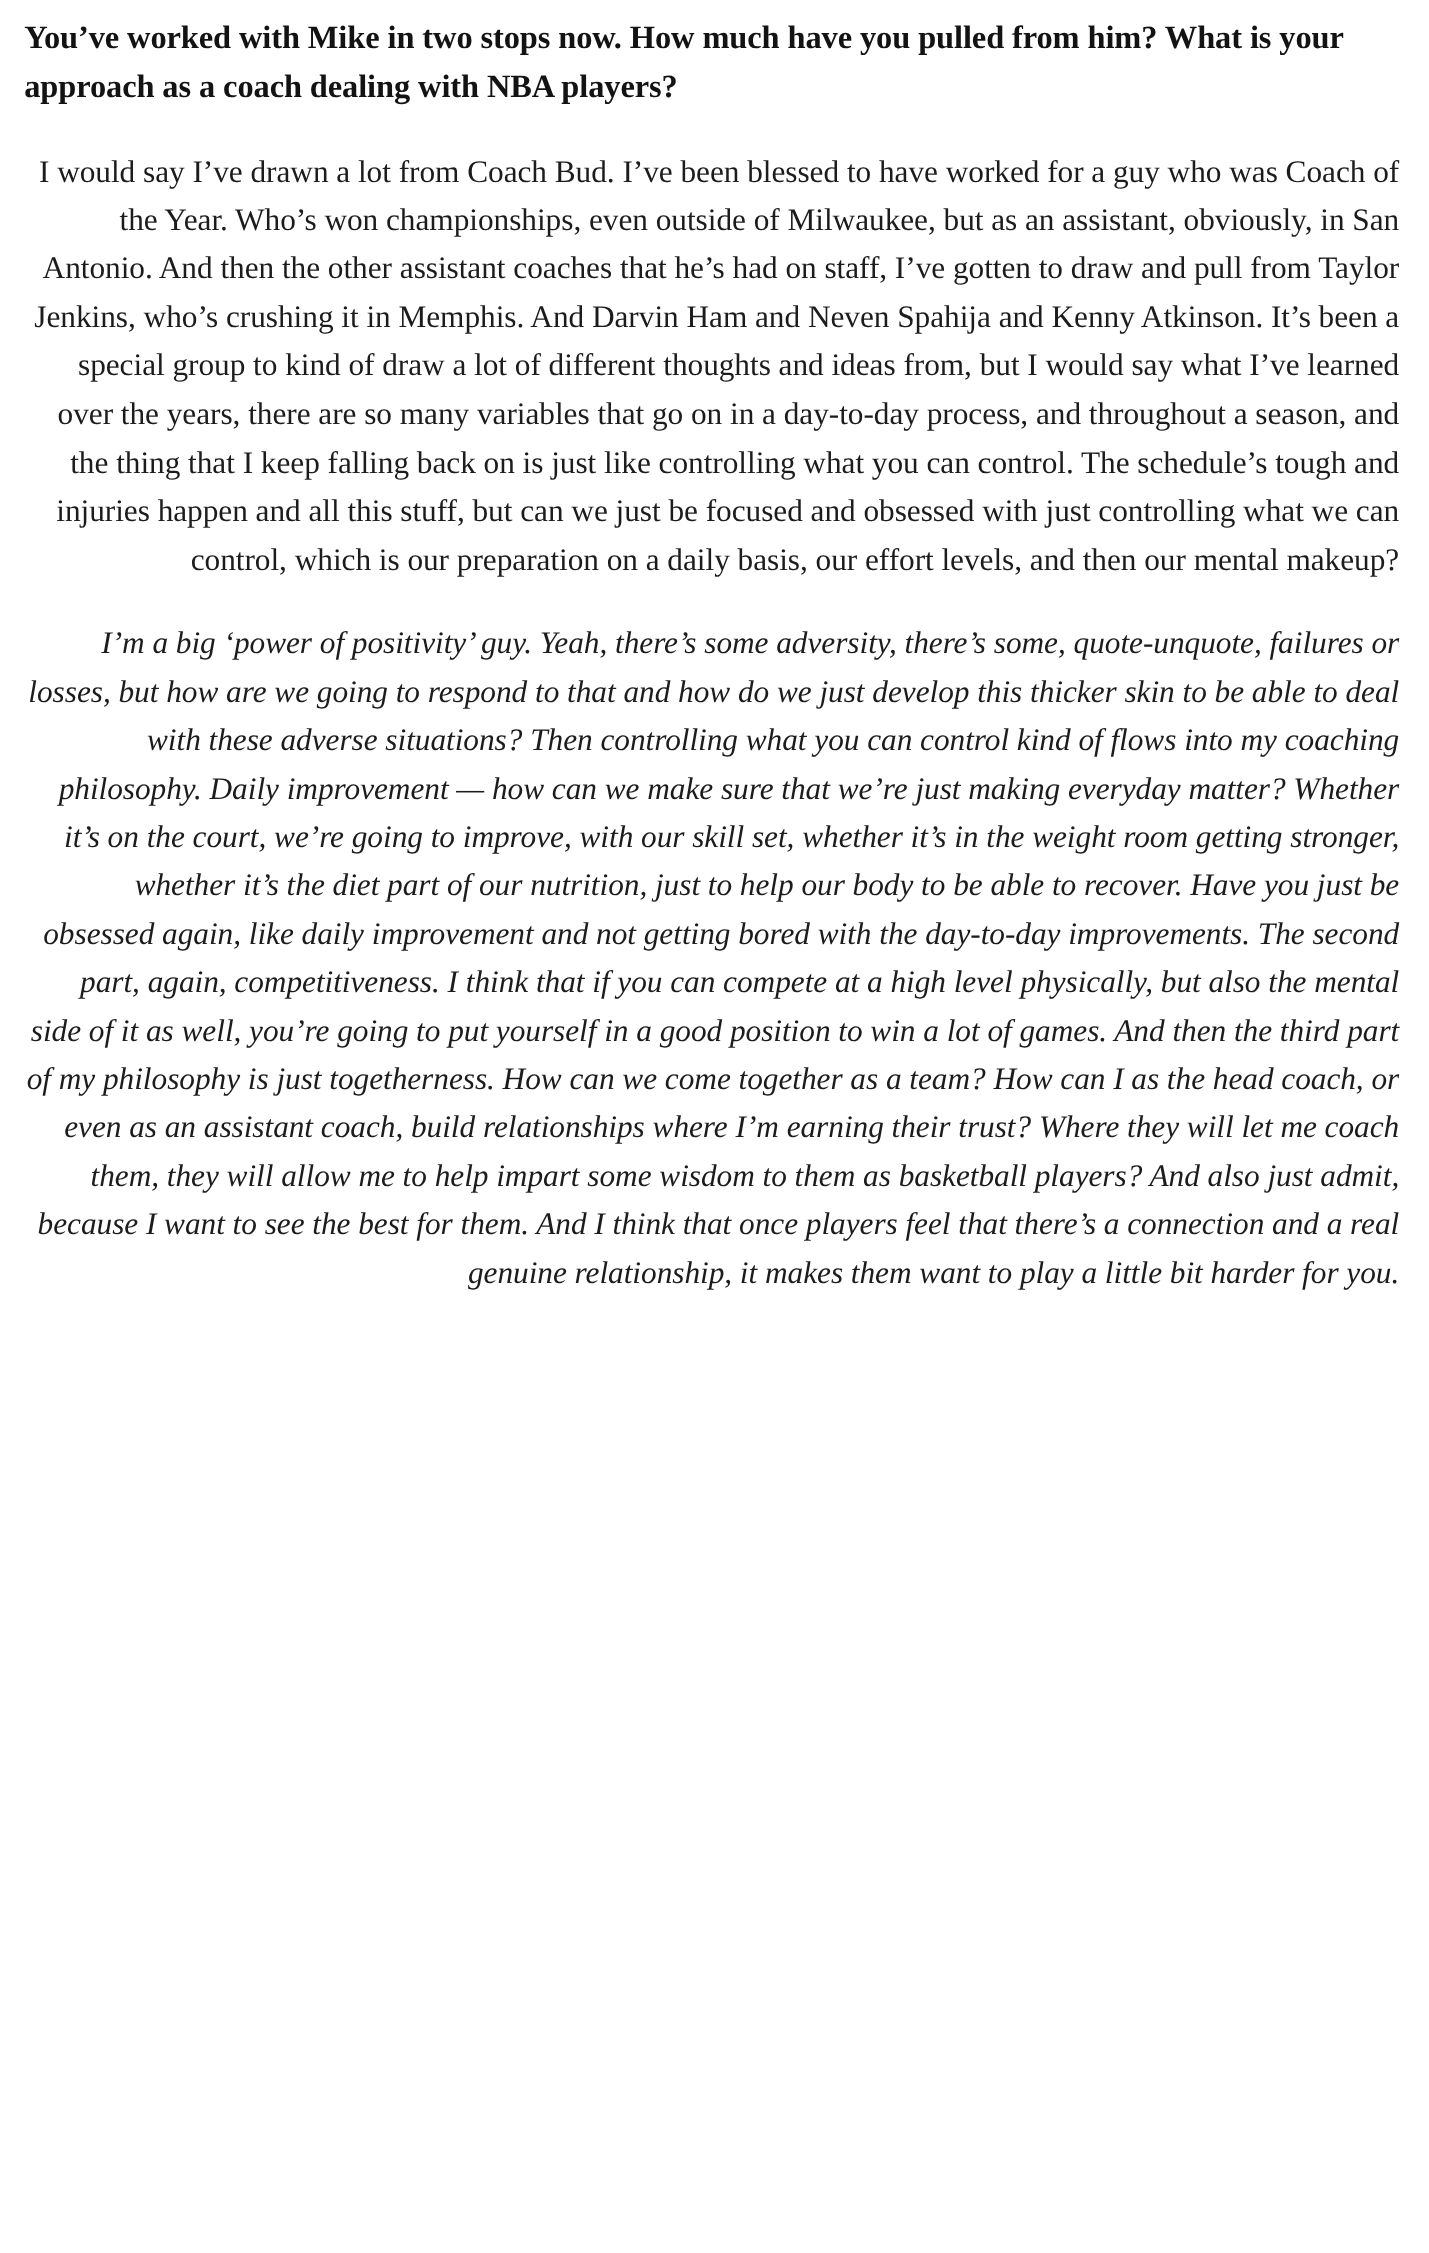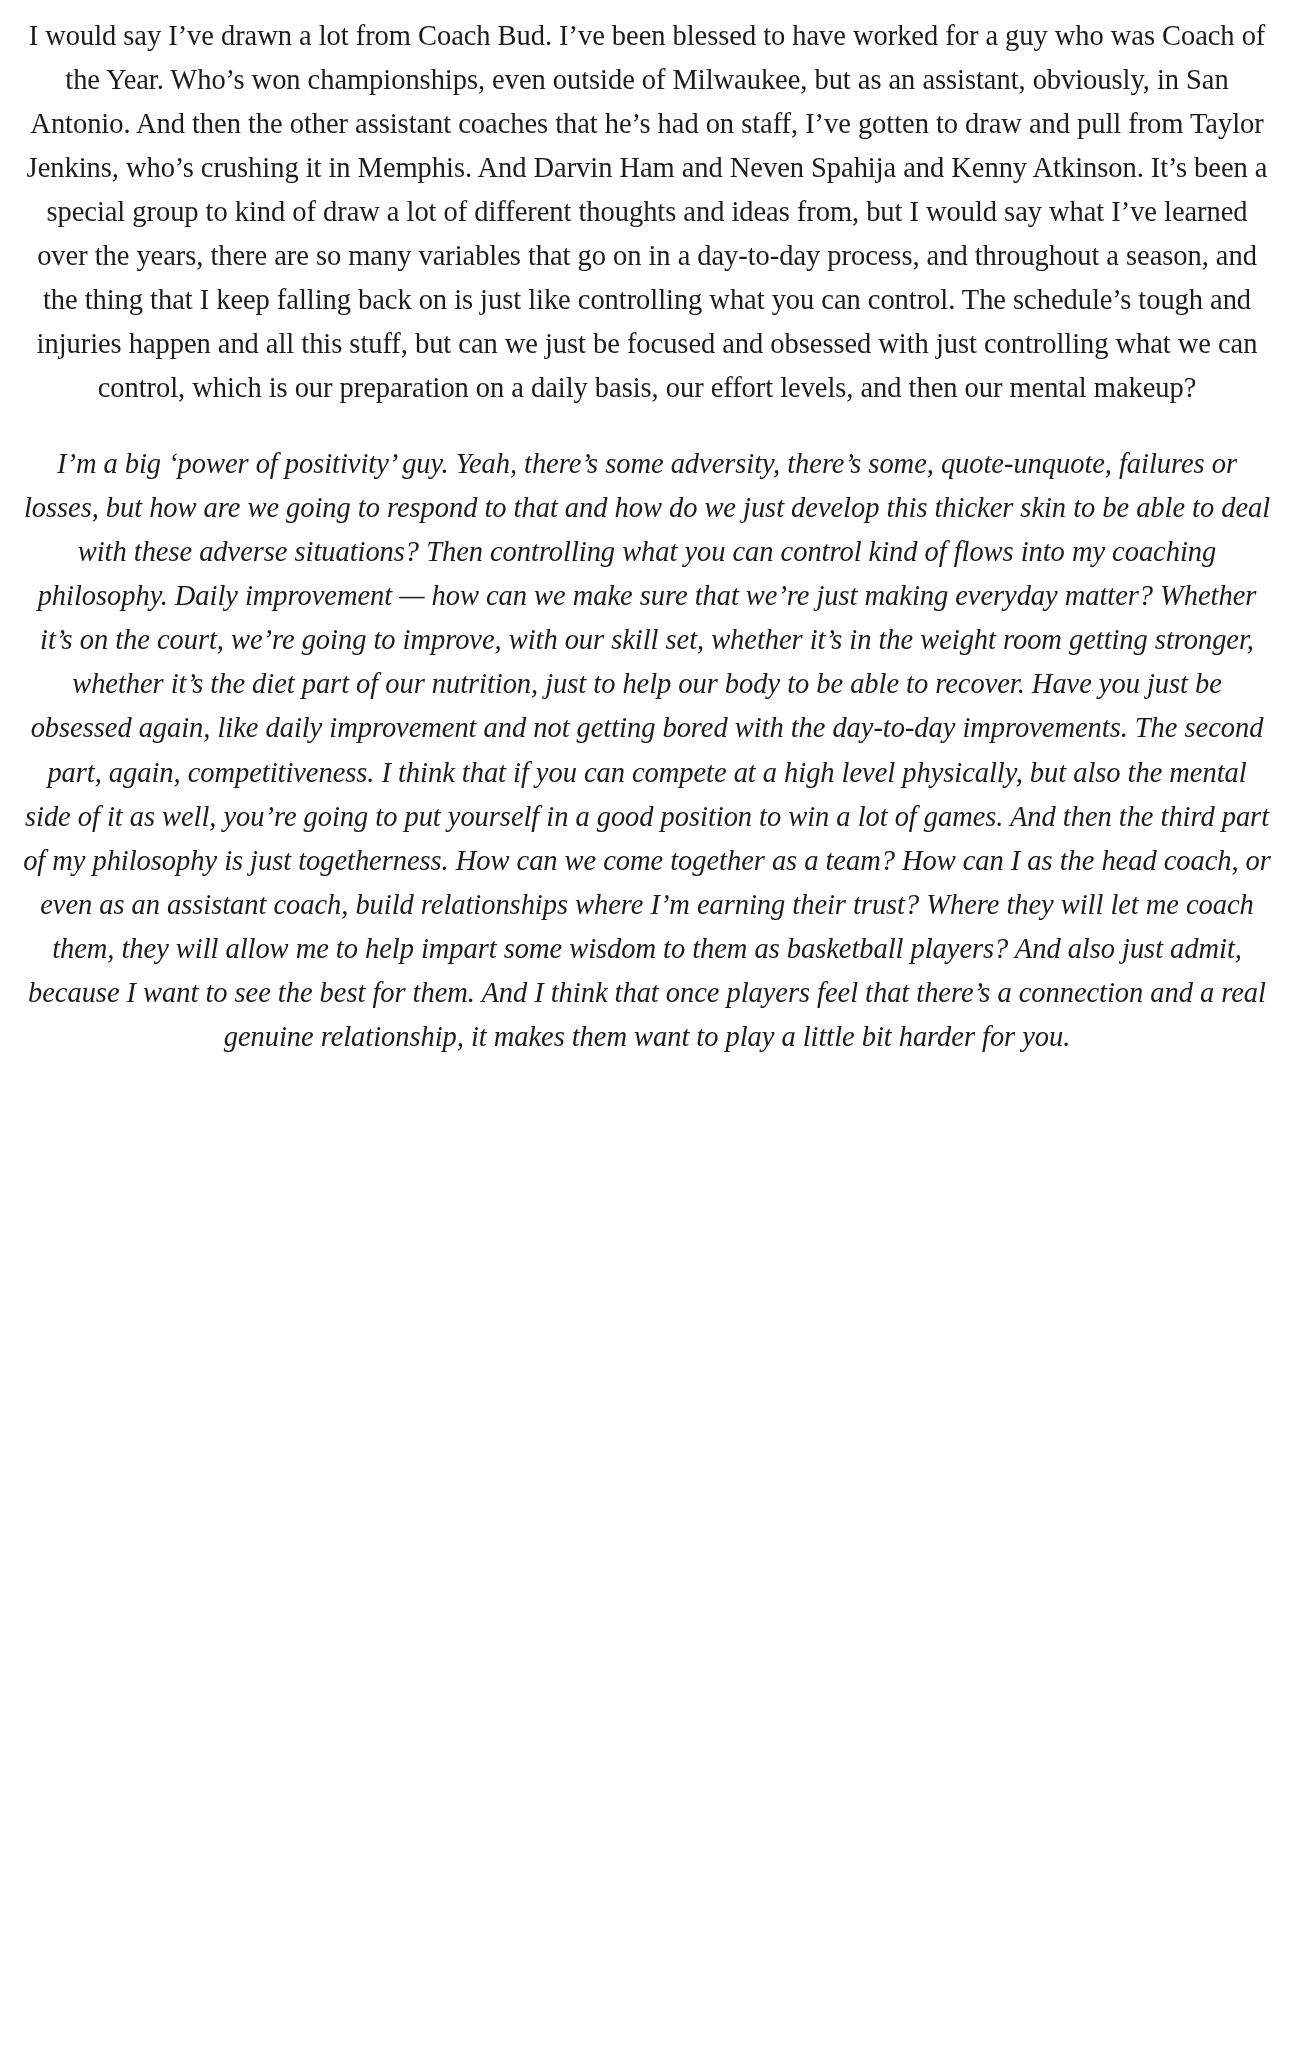--- a/index.html
+++ b/index.html
@@ -47,6 +47,7 @@
 
 <div class="article">
 
+  <p class="question">You’ve worked with Mike in two stops now. How much have you pulled from him? What is your approach as a coach dealing with NBA players?</p>
 
   <p class="para">I would say I’ve drawn a lot from Coach Bud. I’ve been blessed to have worked for a guy who was Coach of the Year. Who’s won championships, even outside of Milwaukee, but as an assistant, obviously, in San Antonio. And then the other assistant coaches that he’s had on staff, I’ve gotten to draw and pull from Taylor Jenkins, who’s crushing it in Memphis. And Darvin Ham and Neven Spahija and Kenny Atkinson. It’s been a special group to kind of draw a lot of different thoughts and ideas from, but I would say what I’ve learned over the years, there are so many variables that go on in a day-to-day process, and throughout a season, and the thing that I keep falling back on is just like controlling what you can control. The schedule’s tough and injuries happen and all this stuff, but can we just be focused and obsessed with just controlling what we can control, which is our preparation on a daily basis, our effort levels, and then our mental makeup?</p>
 

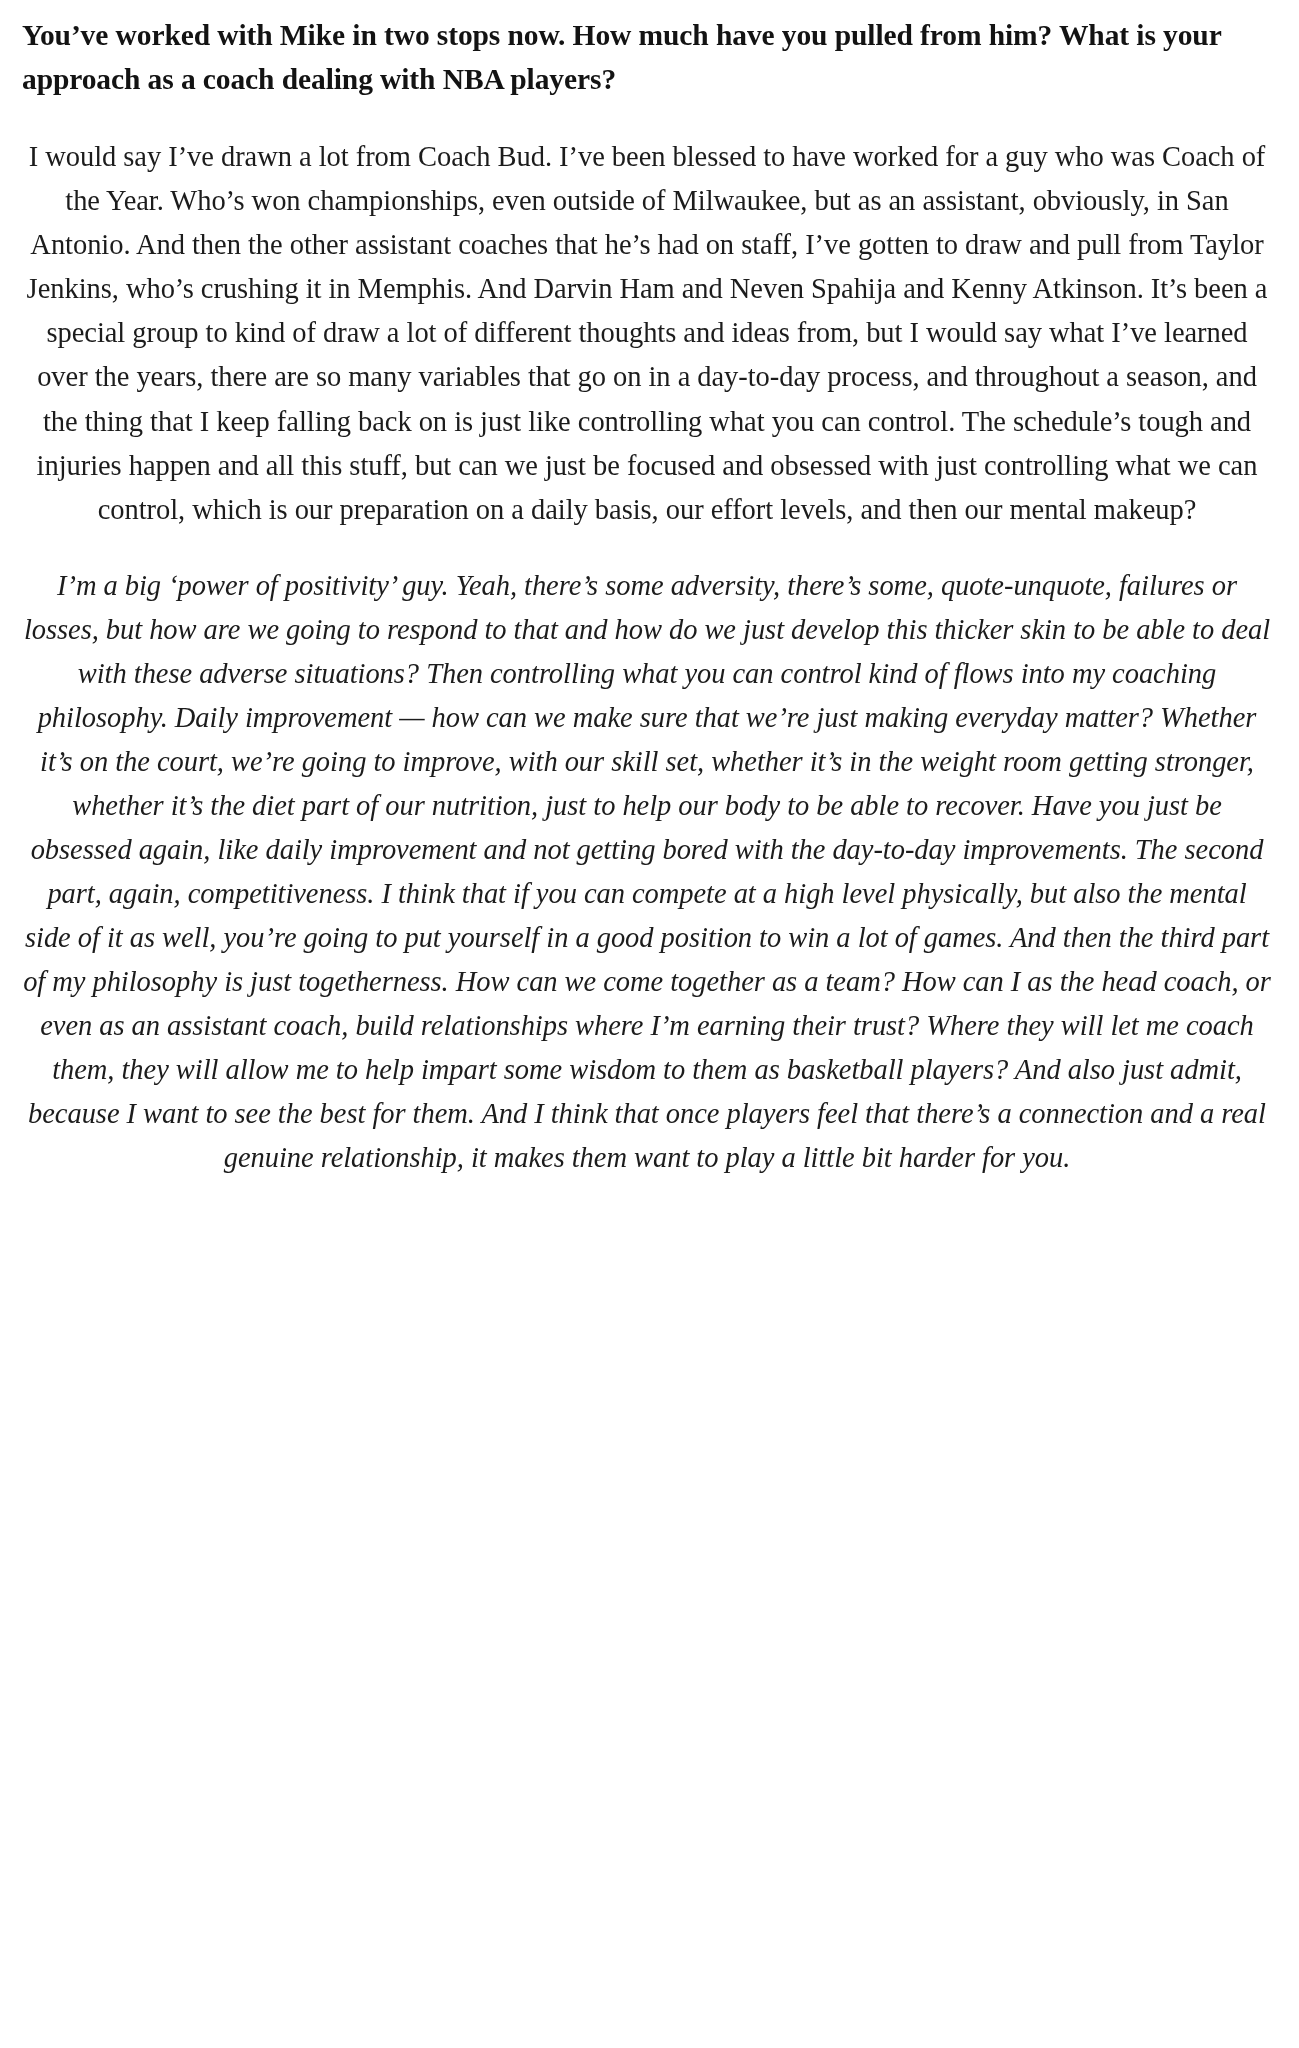--- a/index.html
+++ b/index.html
@@ -35,7 +35,7 @@
     margin: 0 0 32px 0;
     color: #1c1c1c;
     max-width: 1250px;
-    text-align: center;
+    text-align: right;
   }
   .para:last-child {
     margin-bottom: 0;

